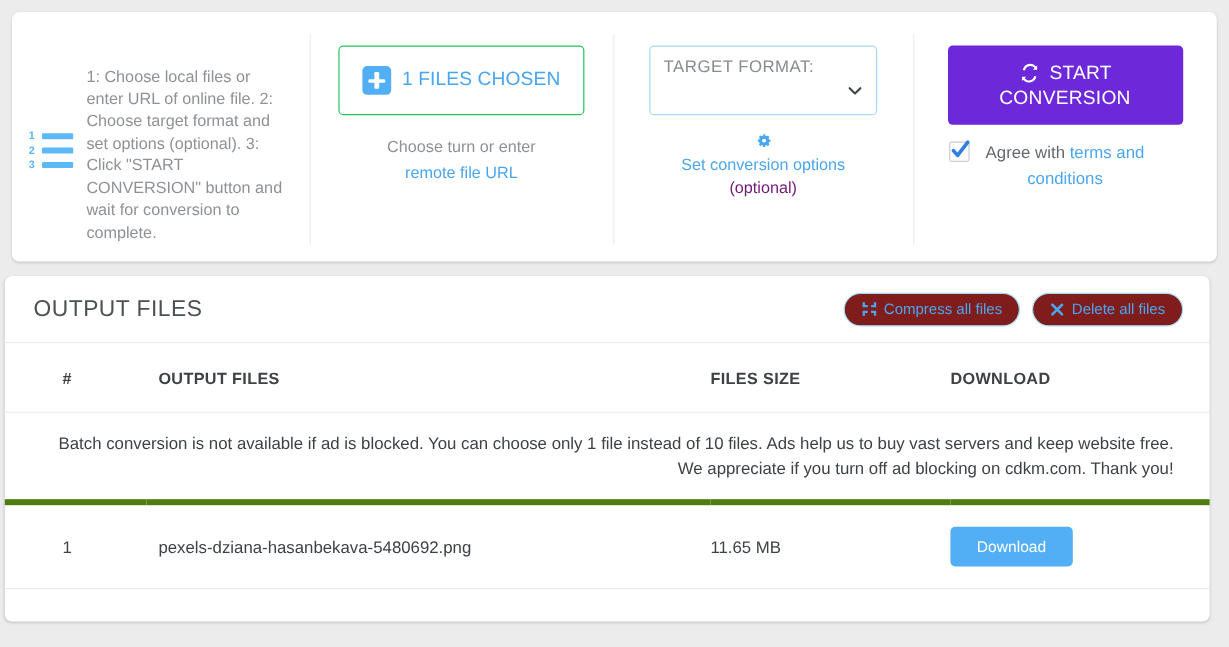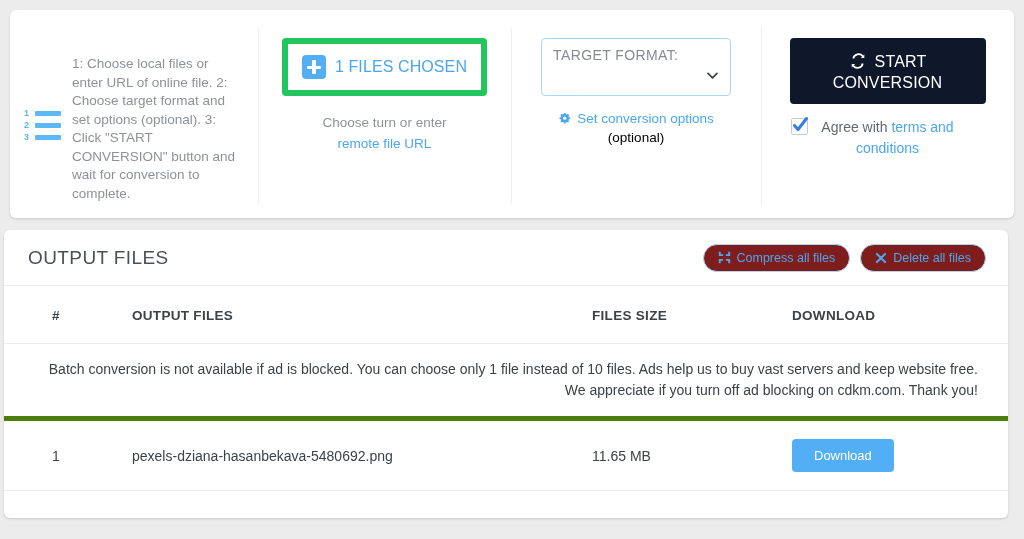--- a/index.html
+++ b/index.html
@@ -71,7 +71,7 @@
     gap: 9px;
     margin: 0 auto;
     width: 205px; height: 58px;
-    border: 6px solid #22c55e;
+    border: 1px solid #22c55e;
     border-radius: 4px;
     background: #fff;
     cursor: pointer;

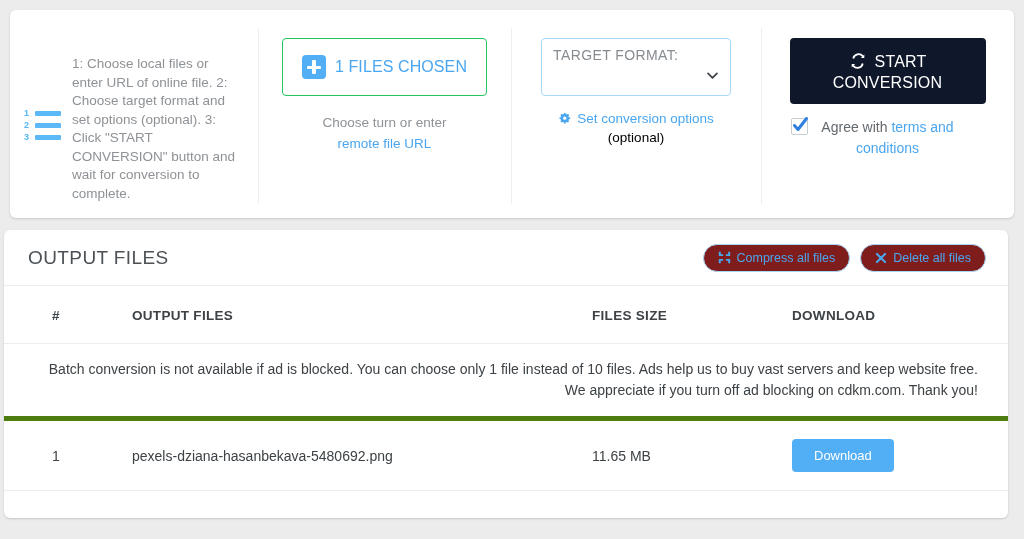--- a/index.html
+++ b/index.html
@@ -139,7 +139,7 @@
   .start-btn {
     width: 196px; height: 66px;
     margin: 0 auto;
-    background: #0f172a;
+    background: #6d28d9;
     border: none; border-radius: 4px;
     color: #fff;
     font-size: 16px;

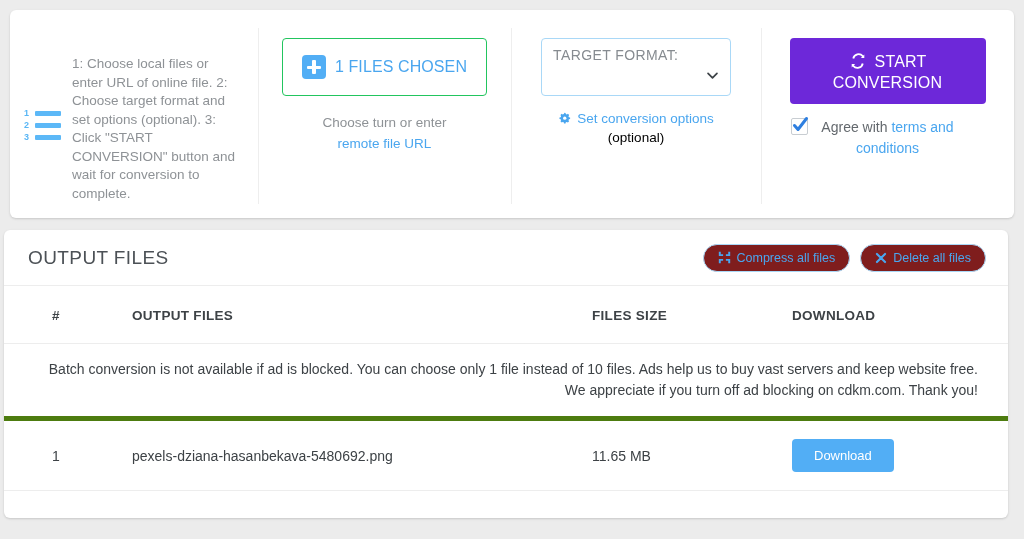--- a/index.html
+++ b/index.html
@@ -131,6 +131,7 @@
     color: #4aa6ef;
     display: flex; align-items: center; justify-content: center; gap: 6px;
     cursor: pointer;
+    flex-direction: column;
   }
   .gear-icon { width: 13px; height: 13px; display:block; }
   .optional { margin-top: 4px; font-size: 13.5px; color: #000000; }

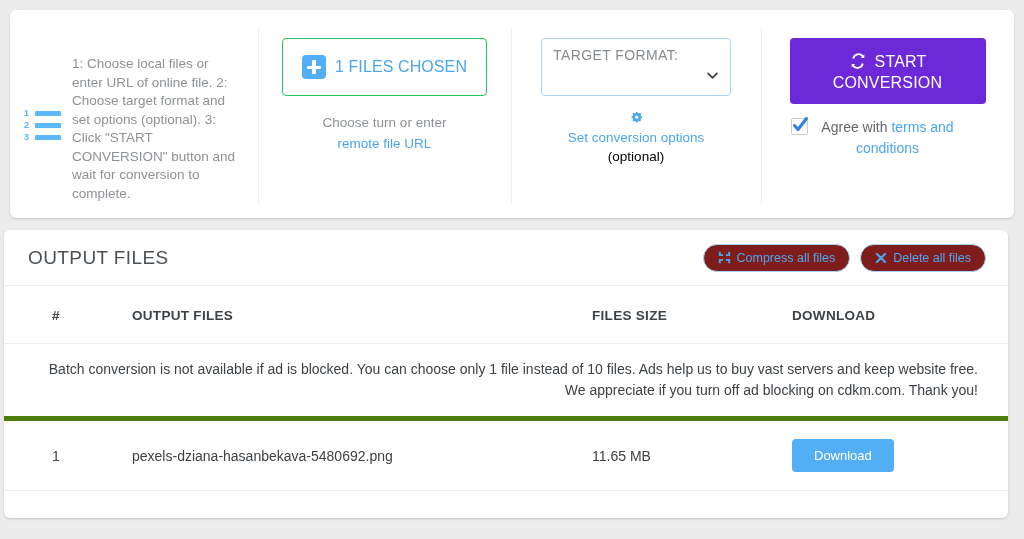--- a/index.html
+++ b/index.html
@@ -134,7 +134,7 @@
     flex-direction: column;
   }
   .gear-icon { width: 13px; height: 13px; display:block; }
-  .optional { margin-top: 4px; font-size: 13.5px; color: #000000; }
+  .optional { margin-top: 4px; font-size: 13.5px; color: #701a75; }
 
   
   .start-btn {

